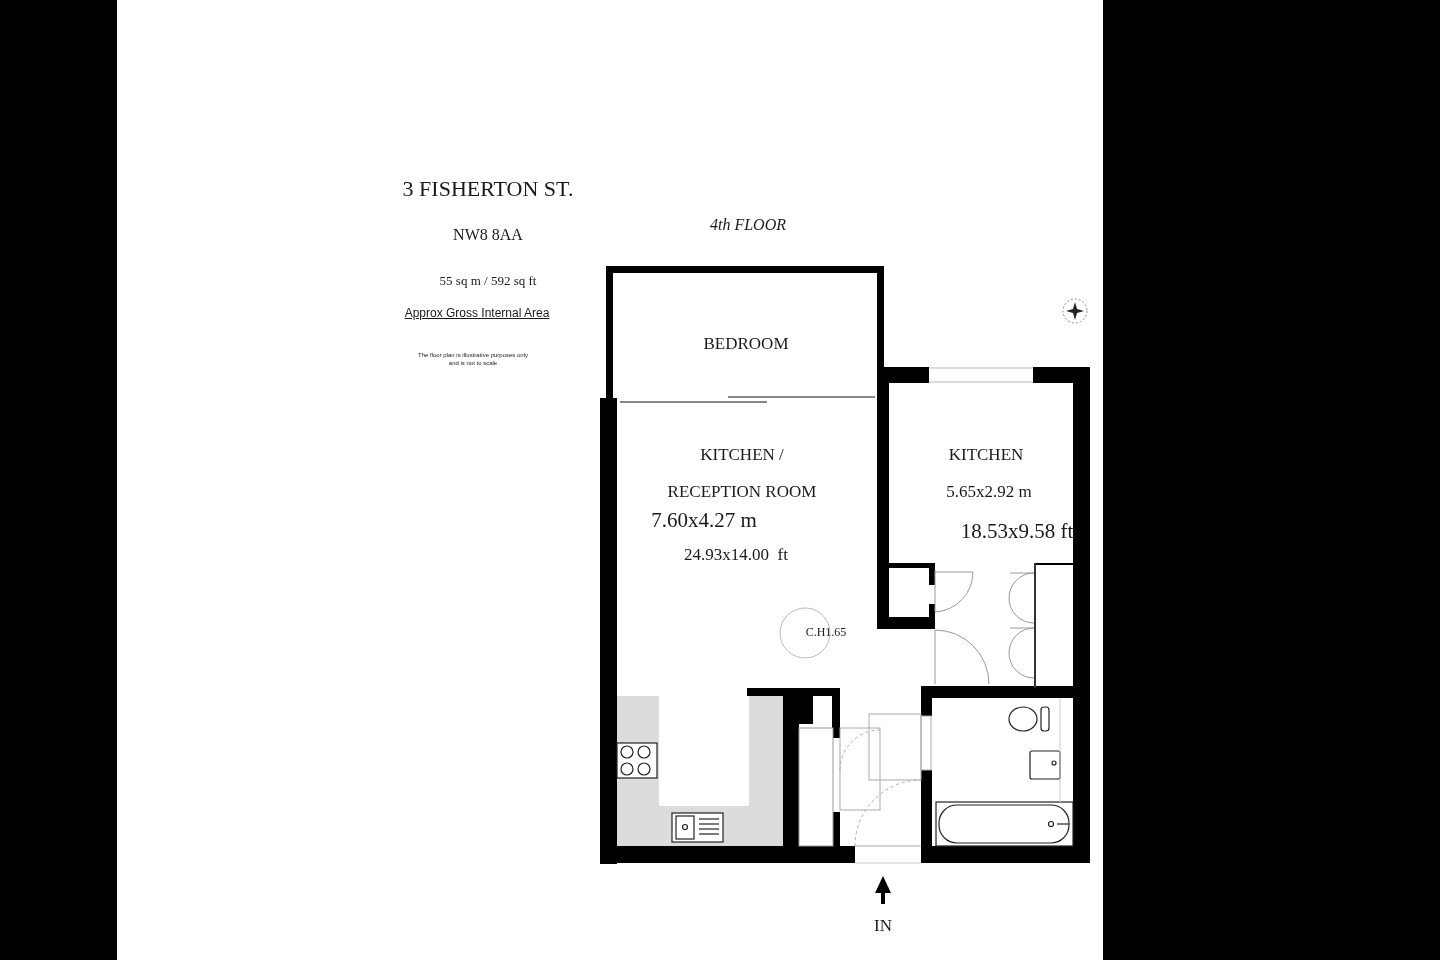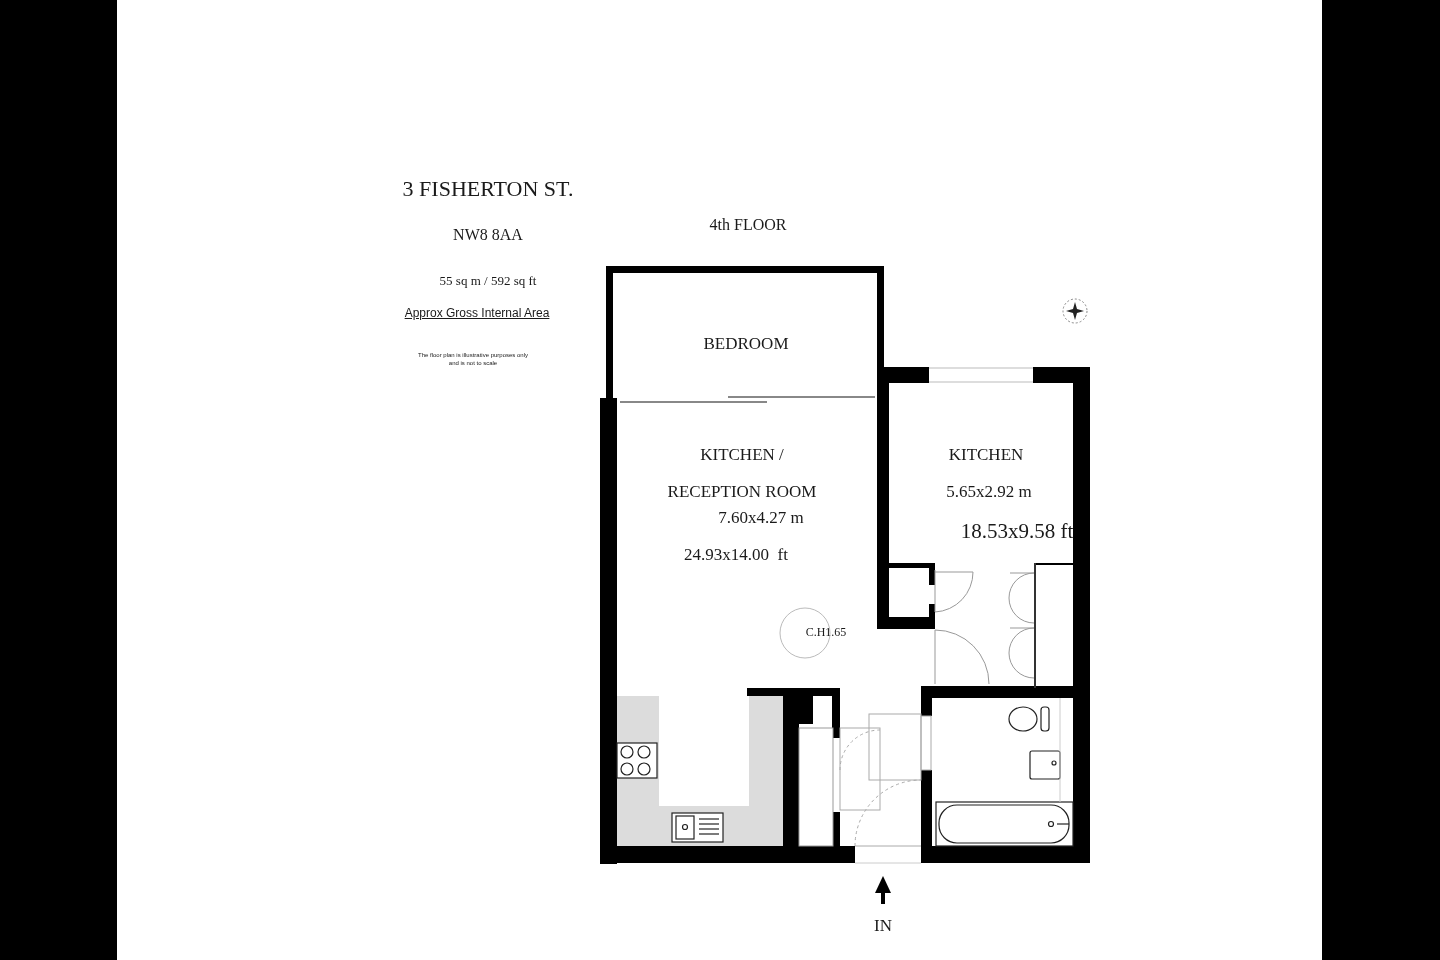--- a/index.html
+++ b/index.html
@@ -4,7 +4,7 @@
   <style>
     html, body { margin: 0; padding: 0; }
     body { width: 1440px; height: 960px; background: #000; position: relative; overflow: hidden; font-family: "Liberation Serif", "DejaVu Serif", serif; }
-    .canvas { position: absolute; left: 117px; top: 0; width: 1205px; height: 960px; background: #fff; }
+    .canvas { position: absolute; left: 117px; top: 0; width: 986px; height: 960px; background: #fff; }
     .txt { position: absolute; color: #1a1a1a; white-space: nowrap; transform: translateX(-50%); }
     .serif { font-family: "Liberation Serif", "DejaVu Serif", serif; }
     .sans { font-family: "Liberation Sans", "DejaVu Sans", sans-serif; }

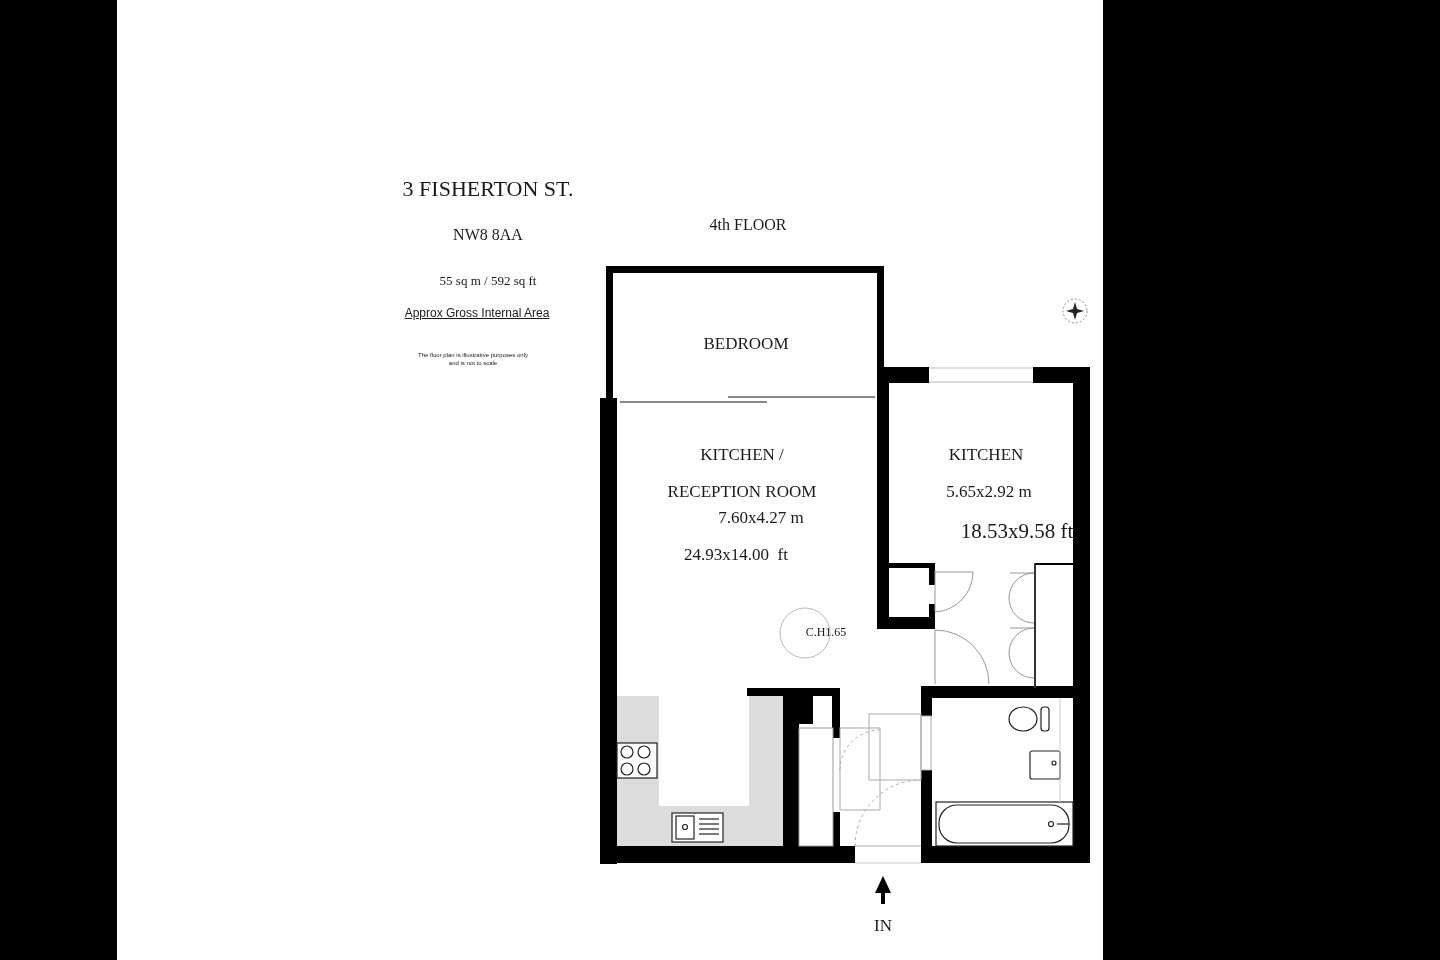--- a/index.html
+++ b/index.html
@@ -22,7 +22,7 @@
   <div class="txt sans" style="left:356px; top:352px; font-size:6px;">The floor plan is illustrative purposes only</div>
   <div class="txt sans" style="left:356px; top:360px; font-size:6px;">and is not to scale</div>
 
-  <div class="txt serif" style="left:631px; top:216px; font-size:16px;">4th FLOOR</div>
+  <div class="txt serif" style="left:631px; top:216px; font-size:16px;font-style:italic;">4th FLOOR</div>
 
   <svg class="plan" width="1205" height="960" viewBox="0 0 1205 960">
 

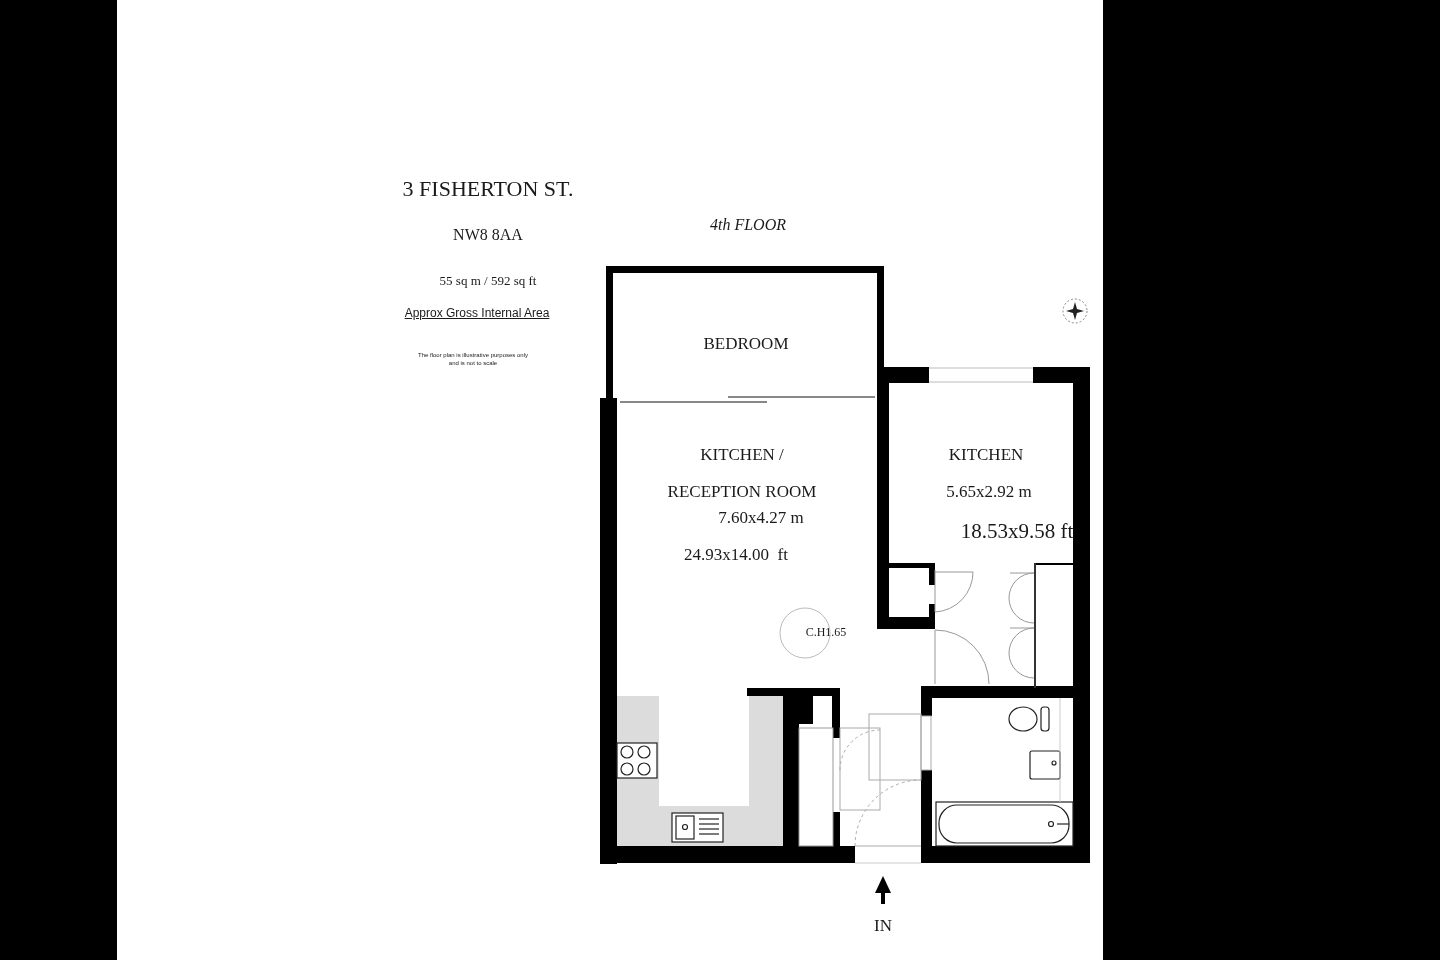--- a/index.html
+++ b/index.html
@@ -164,7 +164,7 @@
 
   <div class="txt serif" style="left:625px; top:445px; font-size:17px;">KITCHEN /</div>
   <div class="txt serif" style="left:625px; top:482px; font-size:17px;">RECEPTION ROOM</div>
-  <div class="txt serif" style="left:644px; top:508px; font-size:17px;">7.60x4.27 m</div>
+  <div class="txt serif" style="left:587px; top:508px; font-size:21px;">7.60x4.27 m</div>
   <div class="txt serif" style="left:619px; top:545px; font-size:17px; white-space:pre;text-align:right;">24.93x14.00  ft</div>
   <div class="txt serif" style="left:709px; top:625px; font-size:12px;">C.H1.65</div>
 

